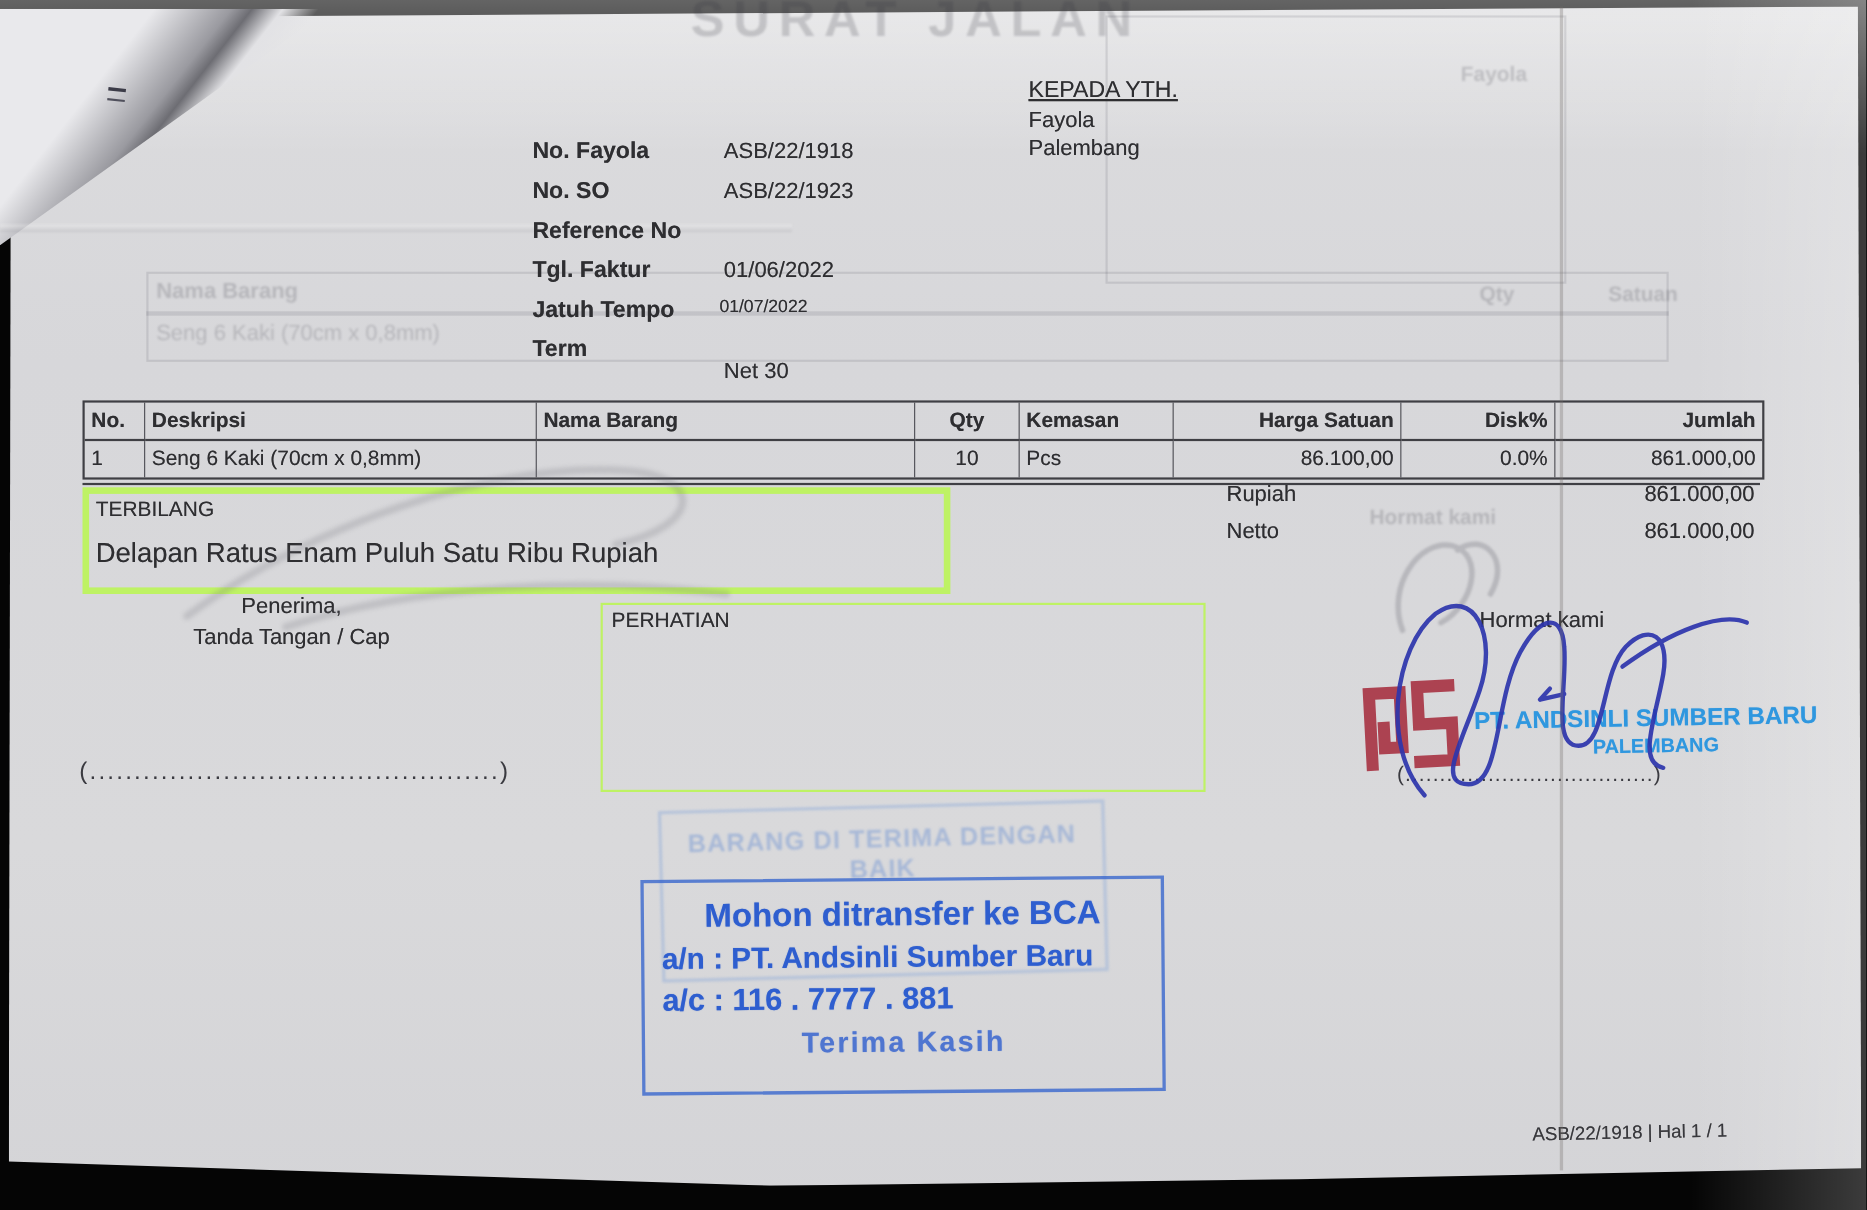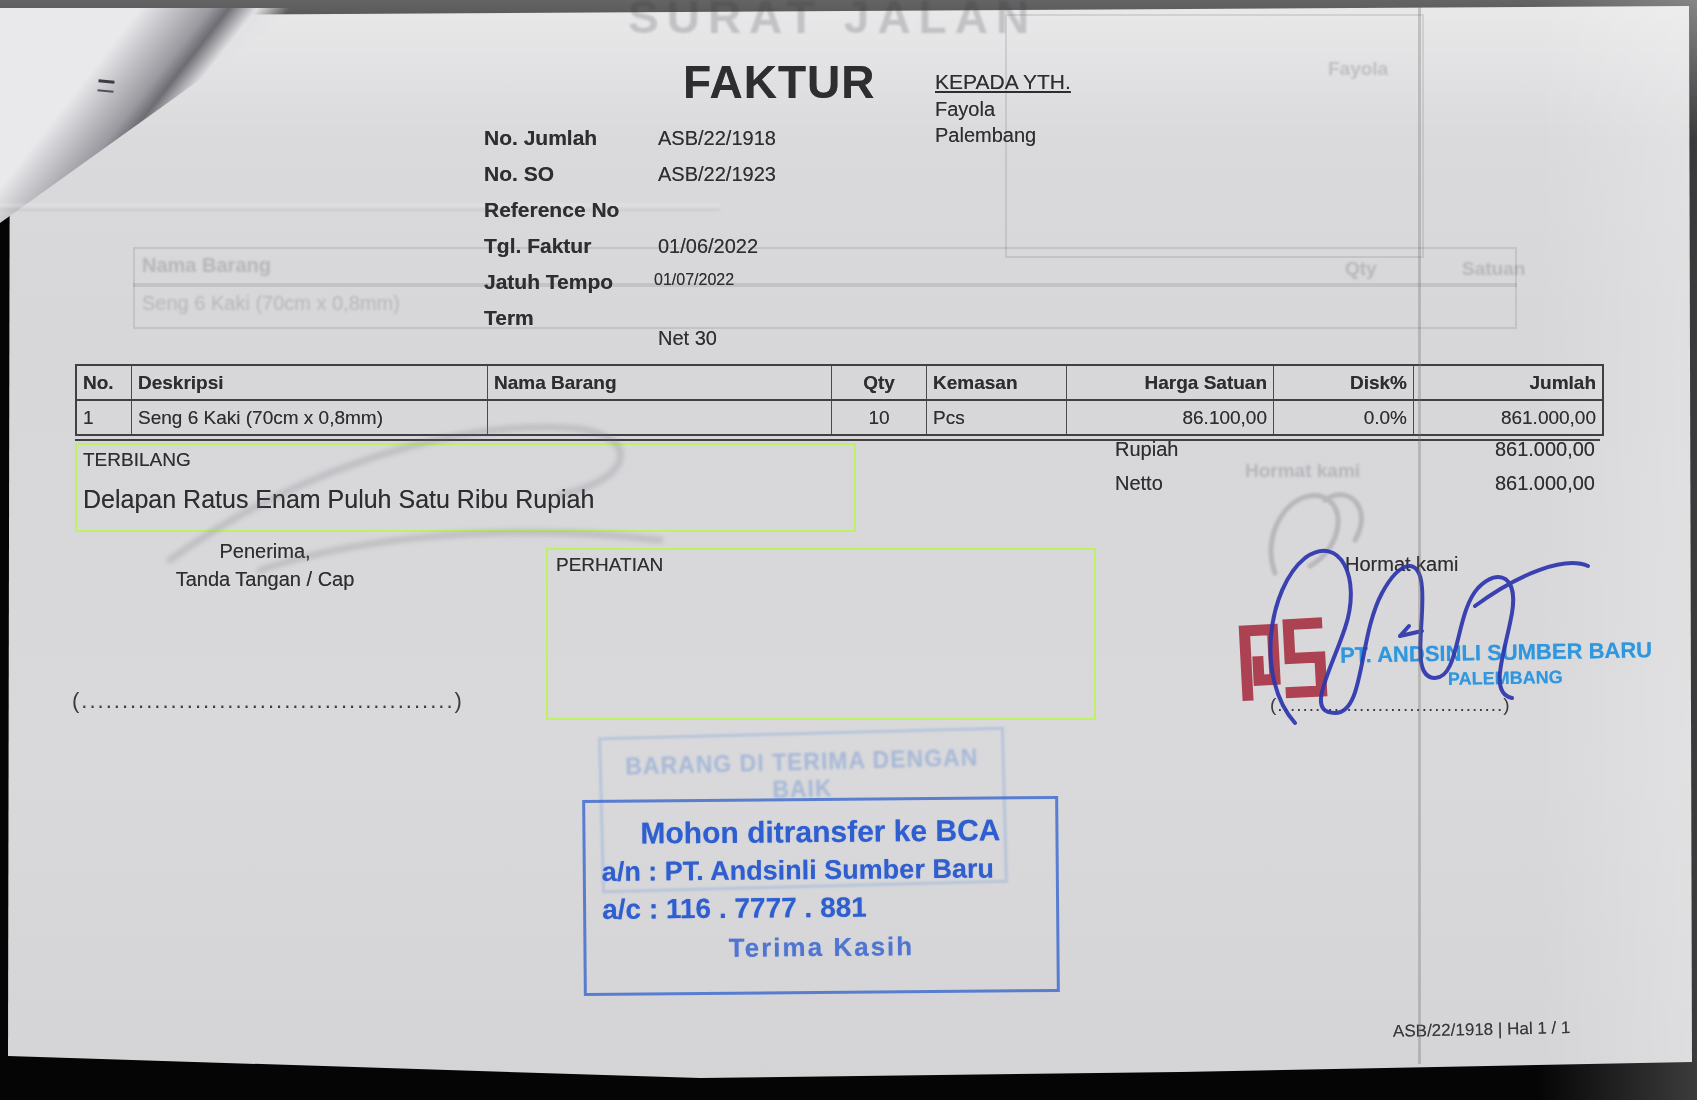--- a/index.html
+++ b/index.html
@@ -74,7 +74,6 @@
 
   <div class="penmark"></div>
 
-  <div class="abs ink bold" style="left:683px;top:55px;font-size:46px;letter-spacing:1px;">FAKTUR</div>
   <div class="abs ink" style="left:935px;top:70px;font-size:21px;text-decoration:underline;">KEPADA YTH.</div>
   <div class="abs ink" style="left:935px;top:98px;font-size:20px;">Fayola</div>
   <div class="abs ink" style="left:935px;top:124px;font-size:20px;">Palembang</div>

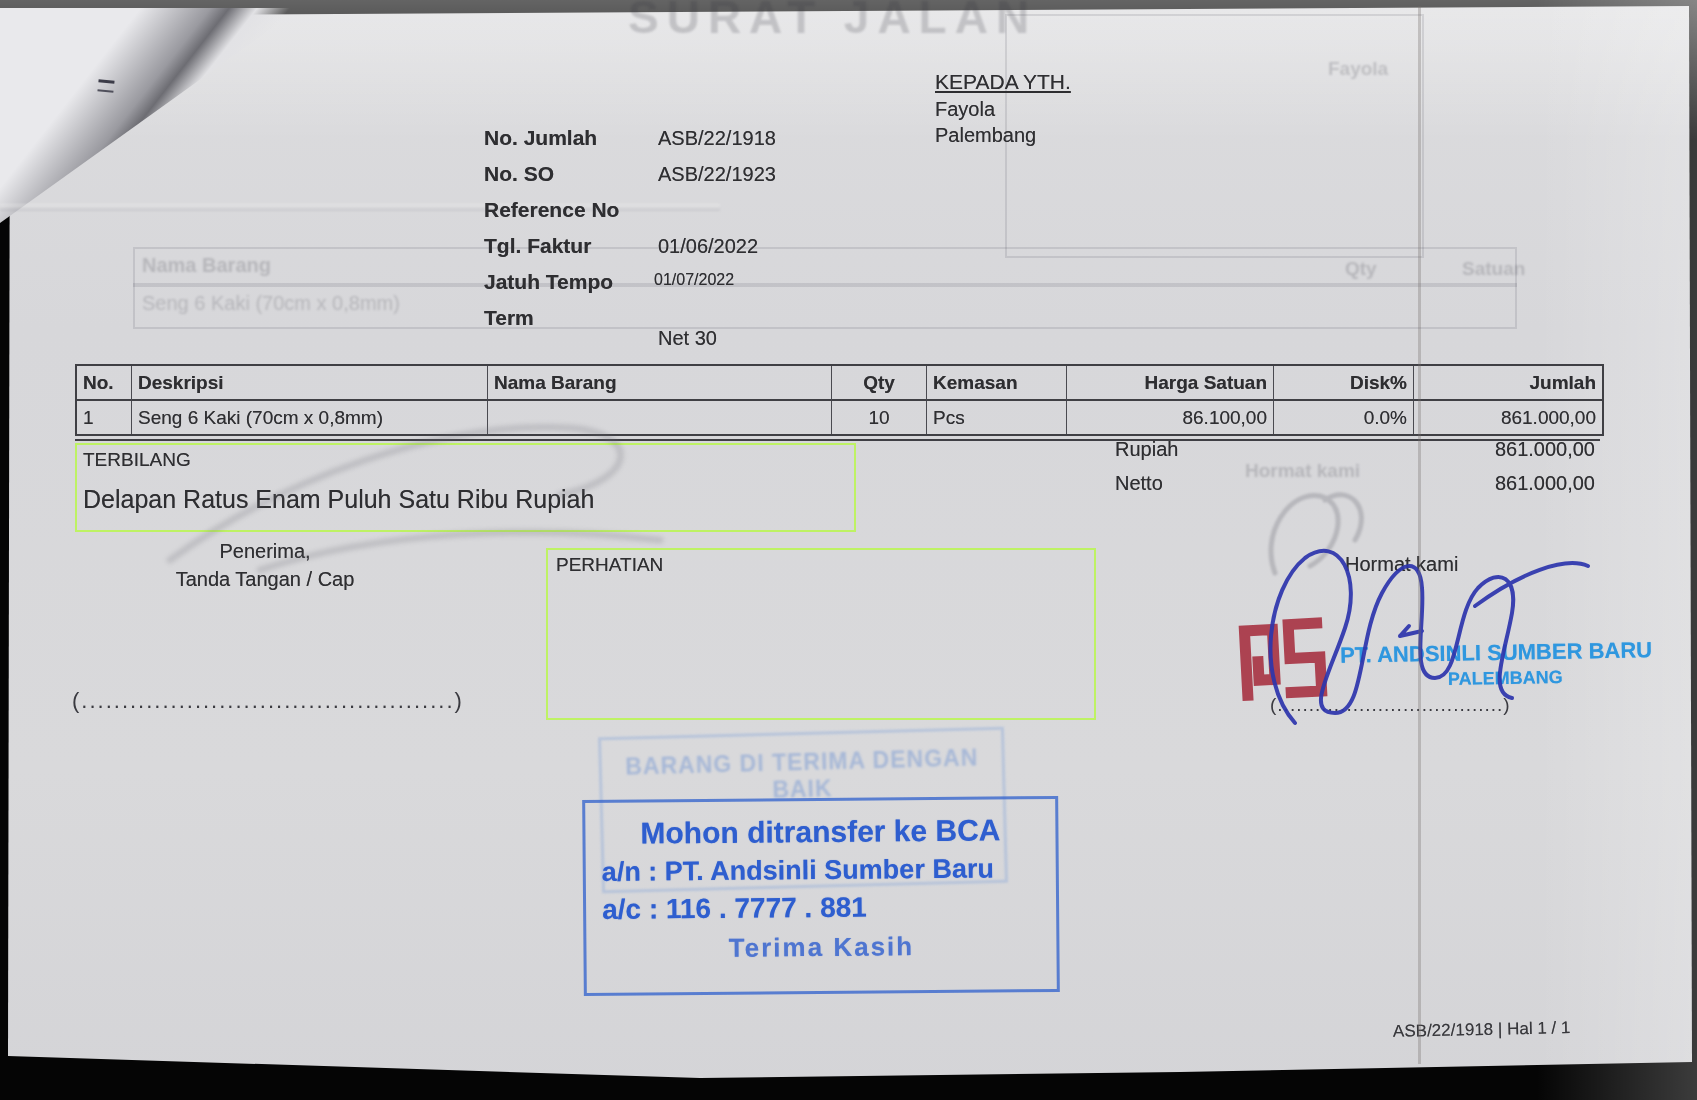--- a/index.html
+++ b/index.html
@@ -78,7 +78,7 @@
   <div class="abs ink" style="left:935px;top:98px;font-size:20px;">Fayola</div>
   <div class="abs ink" style="left:935px;top:124px;font-size:20px;">Palembang</div>
 
-  <div class="abs ink bold" style="left:484px;top:126px;font-size:21px;">No. Jumlah</div>
+  <div class="abs ink bold" style="left:484px;top:126px;font-size:21px;">No. Fayola</div>
   <div class="abs ink" style="left:658px;top:127px;font-size:20px;">ASB/22/1918</div>
   <div class="abs ink bold" style="left:484px;top:162px;font-size:21px;">No. SO</div>
   <div class="abs ink" style="left:658px;top:163px;font-size:20px;">ASB/22/1923</div>

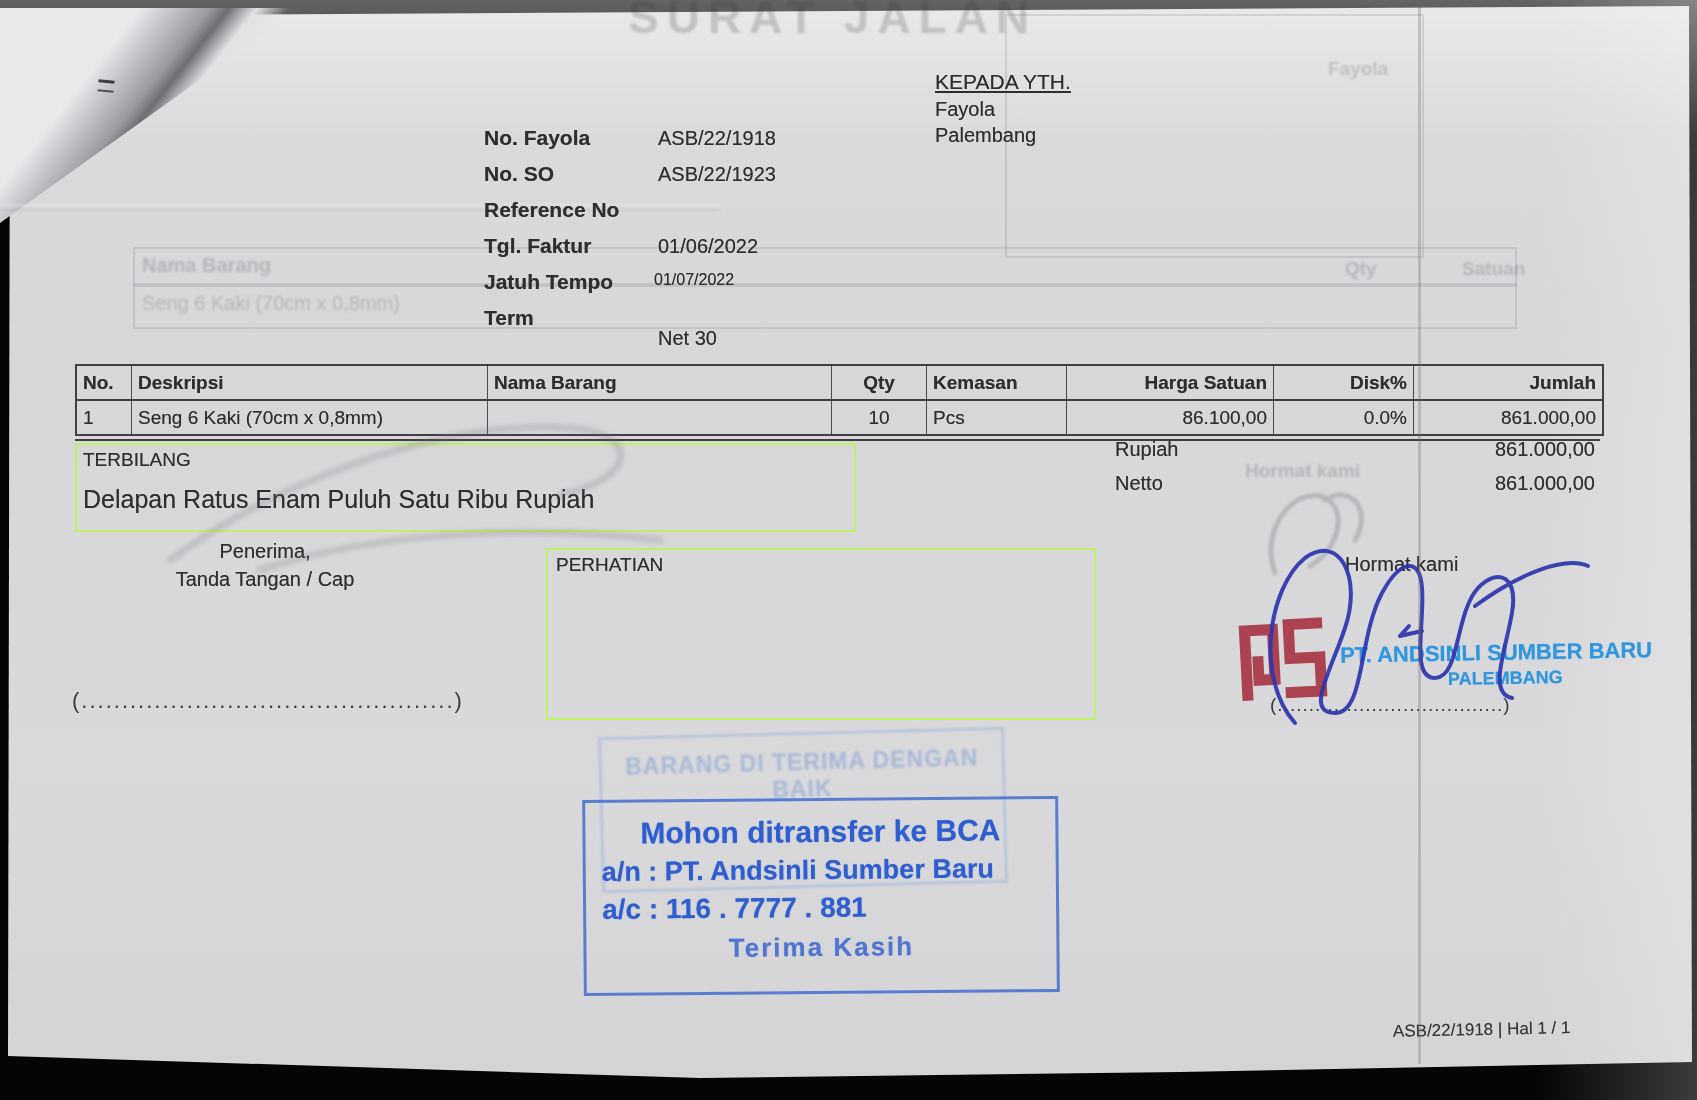--- a/index.html
+++ b/index.html
@@ -37,7 +37,7 @@
   .tbl .ctr{justify-content:center;}
   .tbl .rt{justify-content:flex-end;}
   .dline{position:absolute;left:75px;top:439px;width:1525px;height:2px;background:#3f3f44;}
-  .box{border:2px solid #bef264;}
+  .box{border:6px solid #bef264;}
   
   .pstamp{position:absolute;left:583px;top:798px;width:470px;height:190px;
           border:3px solid rgba(52,100,205,.78);transform:rotate(-.5deg);

